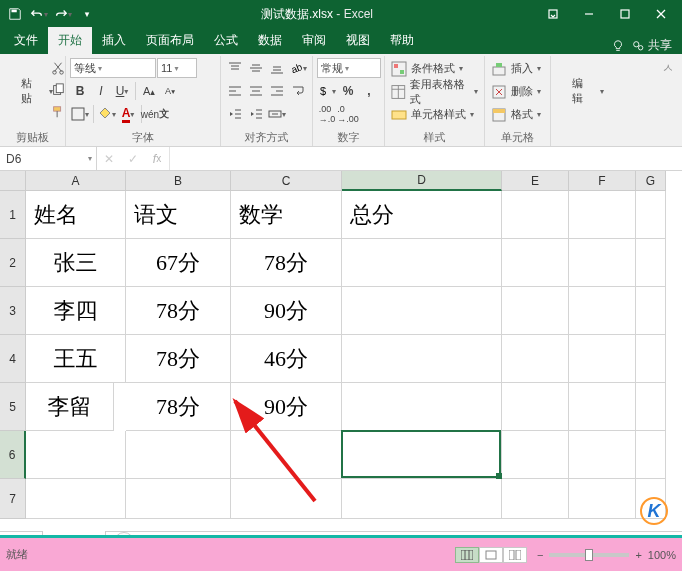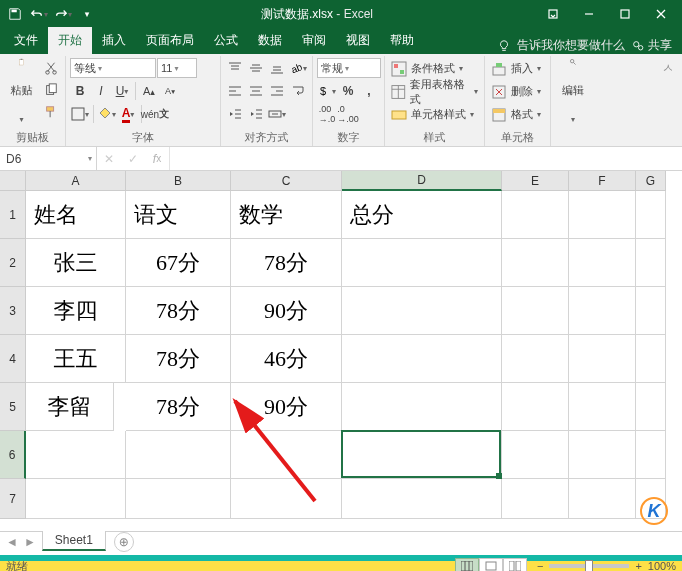--- a/index.html
+++ b/index.html
@@ -163,7 +163,6 @@
         <path d="M8 2a4 4 0 00-2 7.5V11h4V9.5A4 4 0 008 2z" fill="none" stroke="#fff"></path>
         <line x1="6" y1="13" x2="10" y2="13" stroke="#fff"></line>
       </svg>
-    <span style="font-size:12px">告诉我你想要做什么</span>
     <div class="share">
       <svg width="14" height="14" viewBox="0 0 16 16">
           <circle cx="6" cy="6" r="3" fill="none" stroke="#fff"></circle>

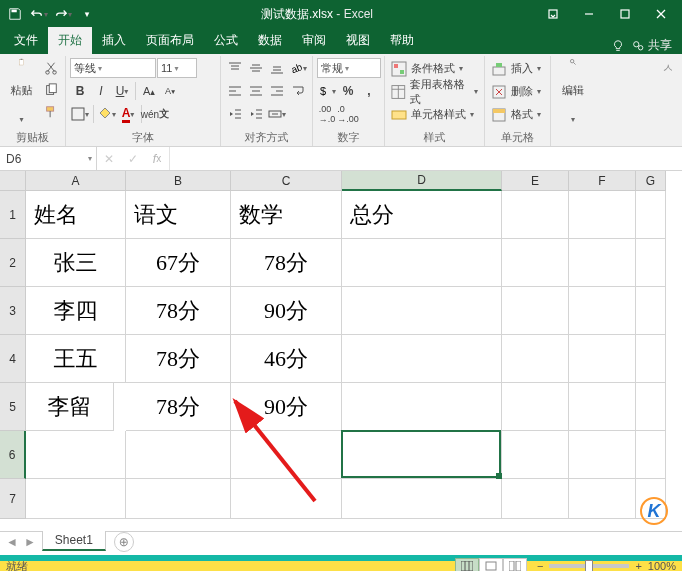--- a/index.html
+++ b/index.html
@@ -29,7 +29,7 @@
 .group{border-right:1px solid #d9d9d9;display:flex;flex-direction:column;padding:2px 4px 0 4px}
 .group .gc{flex:1;display:flex;align-items:flex-start;gap:2px}
 .group .glabel{height:16px;text-align:center;font-size:11px;color:#666;position:relative}
-.big{display:flex;flex-direction:column;align-items:center;justify-content:space-between;width:42px;height:66px;gap:17px}
+.big{display:flex;flex-direction:row;align-items:center;justify-content:space-between;width:42px;height:66px;gap:17px}
 .big svg{width:28px;height:28px}
 .big .lbl{font-size:11px}
 .dd{font-size:8px;color:#666}

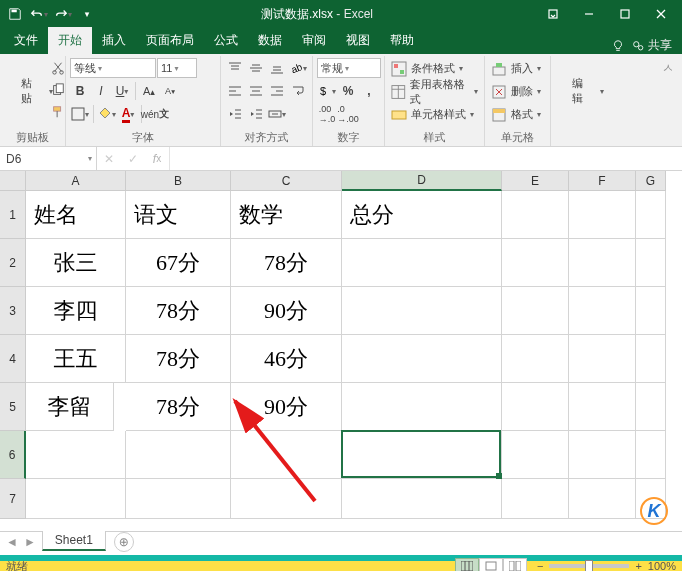--- a/index.html
+++ b/index.html
@@ -76,7 +76,7 @@
 .sheettab{border:1px solid #ccc;border-top:none;padding:2px 12px;background:#fff;font-size:12px;border-bottom:2px solid #217346;margin-top:-1px}
 .addsheet{width:20px;height:20px;border:1px solid #ccc;border-radius:10px;display:flex;align-items:center;justify-content:center;margin-left:8px;color:#888;font-size:12px}
 
-.status{position:absolute;left:0;right:0;bottom:0;height:16px;background:#fde047;border-top:6px solid #14b8a6;display:flex;align-items:center;font-size:11px;color:#555;padding:0 6px}
+.status{position:absolute;left:0;right:0;bottom:0;height:36px;background:#f9a8d4;border-top:3px solid #14b8a6;display:flex;align-items:center;font-size:11px;color:#555;padding:0 6px}
 .status .sp{flex:1}
 .viewbtns{display:flex;gap:0}
 .viewbtn{width:24px;height:16px;border:1px solid #c8c8c8;display:flex;align-items:center;justify-content:center;background:#fff}

